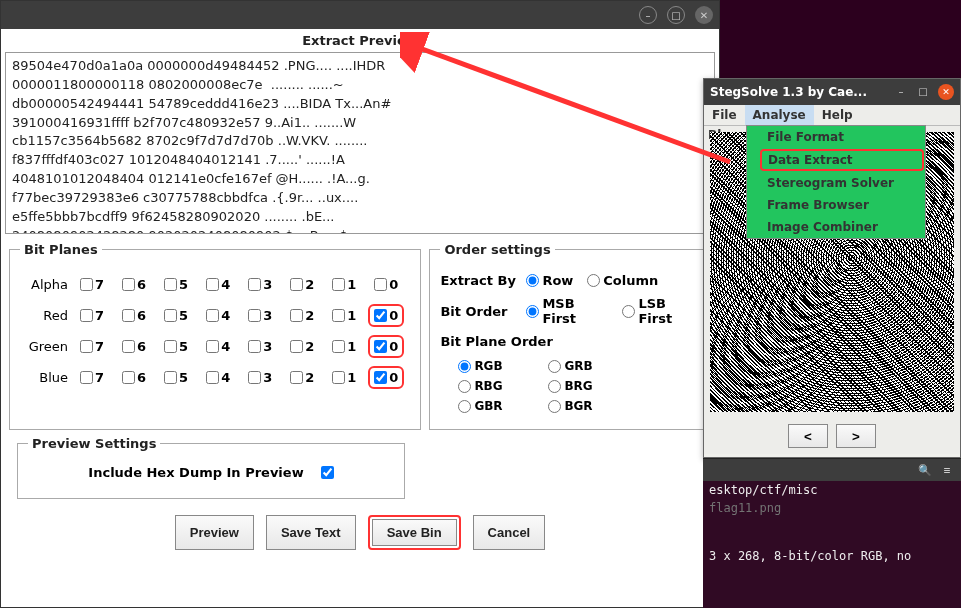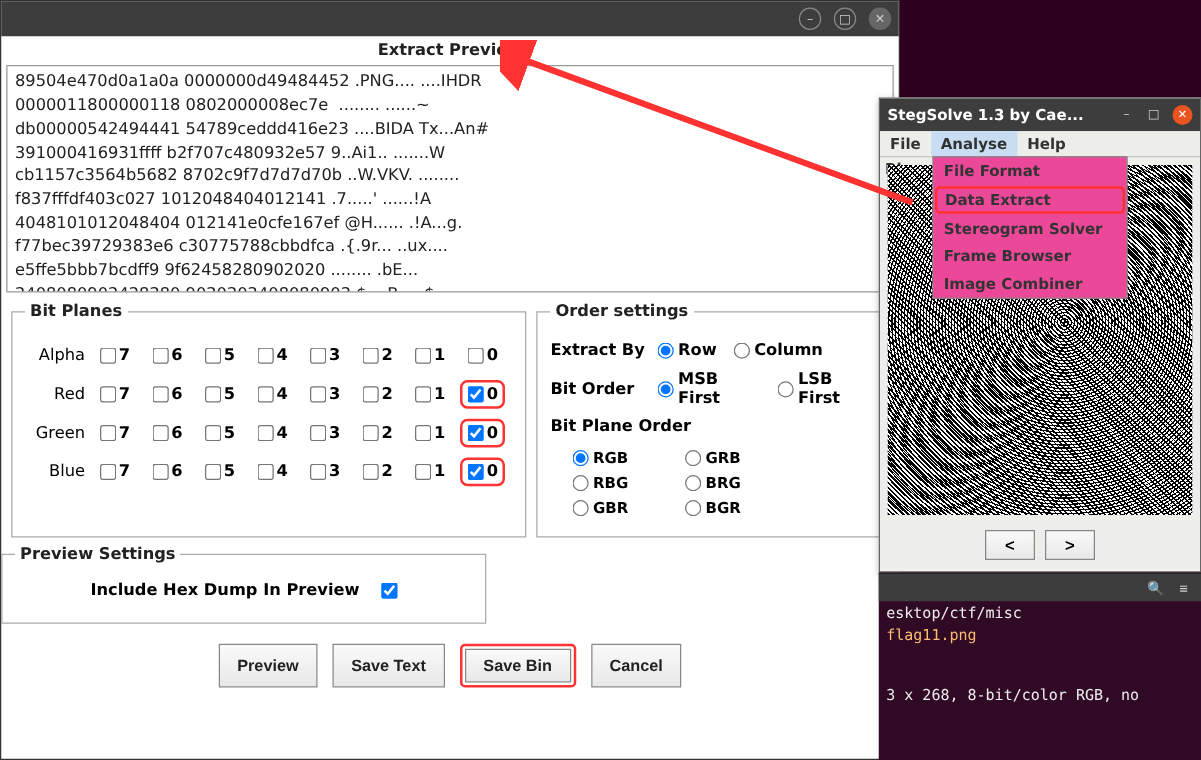--- a/index.html
+++ b/index.html
@@ -44,7 +44,7 @@
 .menubar .menu.active { background: #c8ddf2; }
 .steg-body { position: relative; height: calc(100% - 50px); background: #ededea; }
 .steg-label { position: absolute; left: 4px; top: 2px; font-weight: bold; font-size: 12px; color: #333; }
-.dropdown { position: absolute; left: 0; top: 0; width: 156px; background: #ec4899; border: 1px solid #888; z-index: 5; }
+.dropdown { position: absolute; left: 0; top: 0; width: 180px; background: #22c55e; border: 1px solid #888; z-index: 5; padding-left: 12px; }
 .dropdown .item { padding: 4px 8px; font-weight: bold; font-size: 12px; color: #333; cursor: pointer; }
 .dropdown .item.hl { border: 2px solid #ff3232; border-radius: 4px; padding: 2px 6px; margin: 1px; }
 .steg-image { position: absolute; left: 6px; top: 6px; right: 6px; height: 280px; background: #fff; overflow: hidden; }

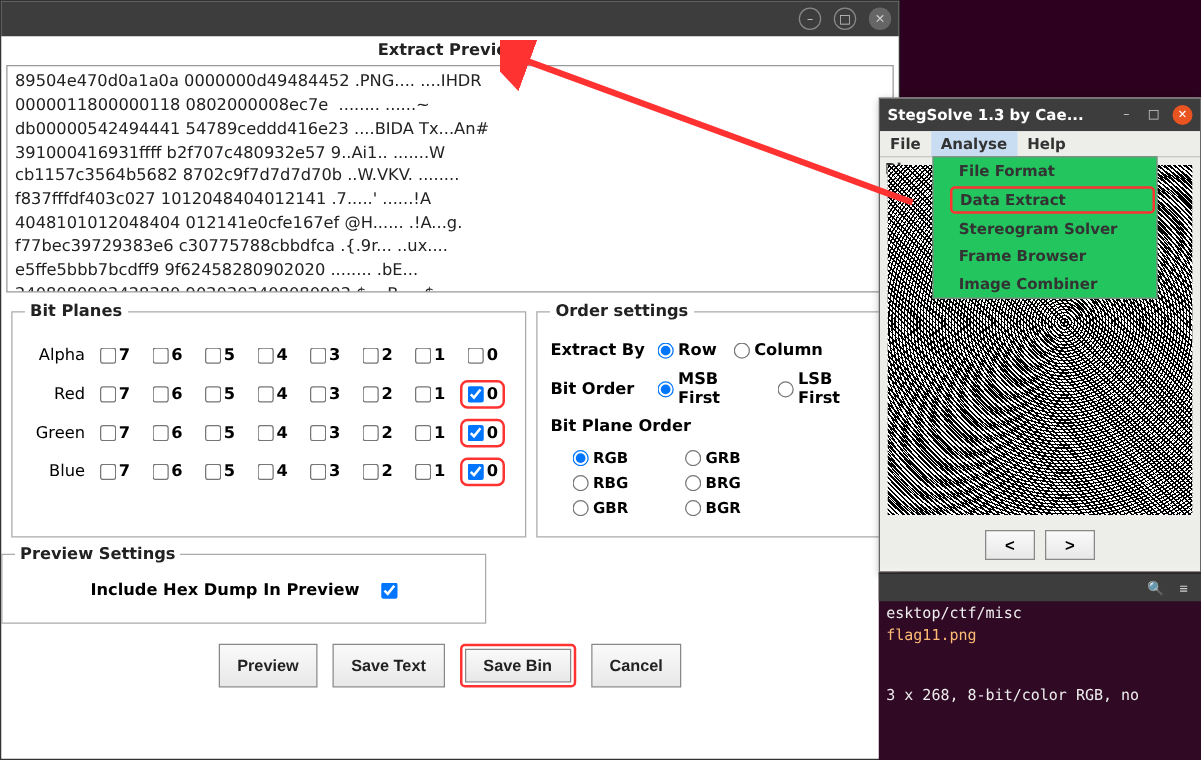--- a/index.html
+++ b/index.html
@@ -23,7 +23,7 @@
 .bp-num { font-weight: bold; font-size: 13px; }
 .highlight-col { border: 2px solid #ff3232; border-radius: 6px; padding: 2px 4px; }
 .nohl { padding: 2px 4px; border: 2px solid transparent; }
-.preview-settings { margin: 6px 8px 0 0; width: 388px; }
+.preview-settings { margin: 6px 8px 0 16px; width: 388px; }
 .preview-settings .ps-row { display: flex; align-items: center; justify-content: center; gap: 17px; font-weight: bold; font-size: 13px; padding: 6px 0; }
 .os-row { display: flex; align-items: center; gap: 8px; margin: 8px 0; font-size: 13px; }
 .os-row .lbl { font-weight: bold; min-width: 78px; }

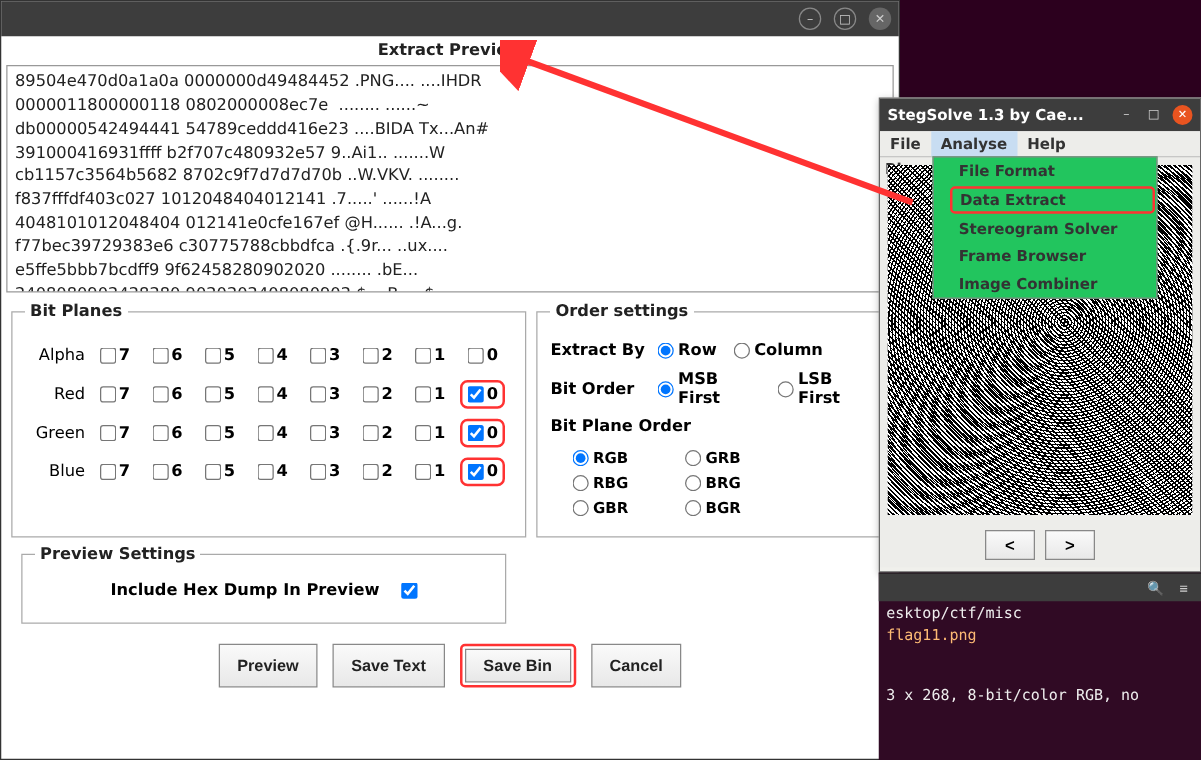--- a/index.html
+++ b/index.html
@@ -340,7 +340,7 @@
     <span class="sym">≡</span>
   </div>
   <div class="term-line">esktop/ctf/misc</div>
-  <div class="term-line" style="color:#fdba74;">flag11.png</div>
+  <div class="term-line" style="color:#737373;">flag11.png</div>
   <div class="term-line" style="margin-top:30px;">3 x 268, 8-bit/color RGB, no</div>
 </div>
 

